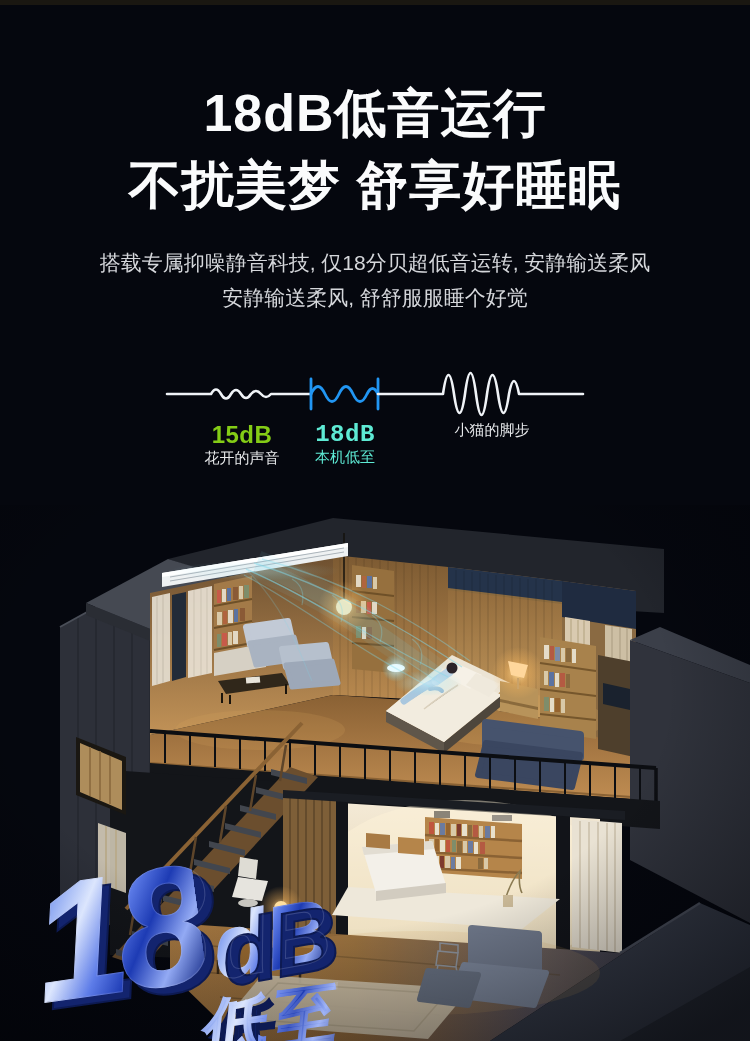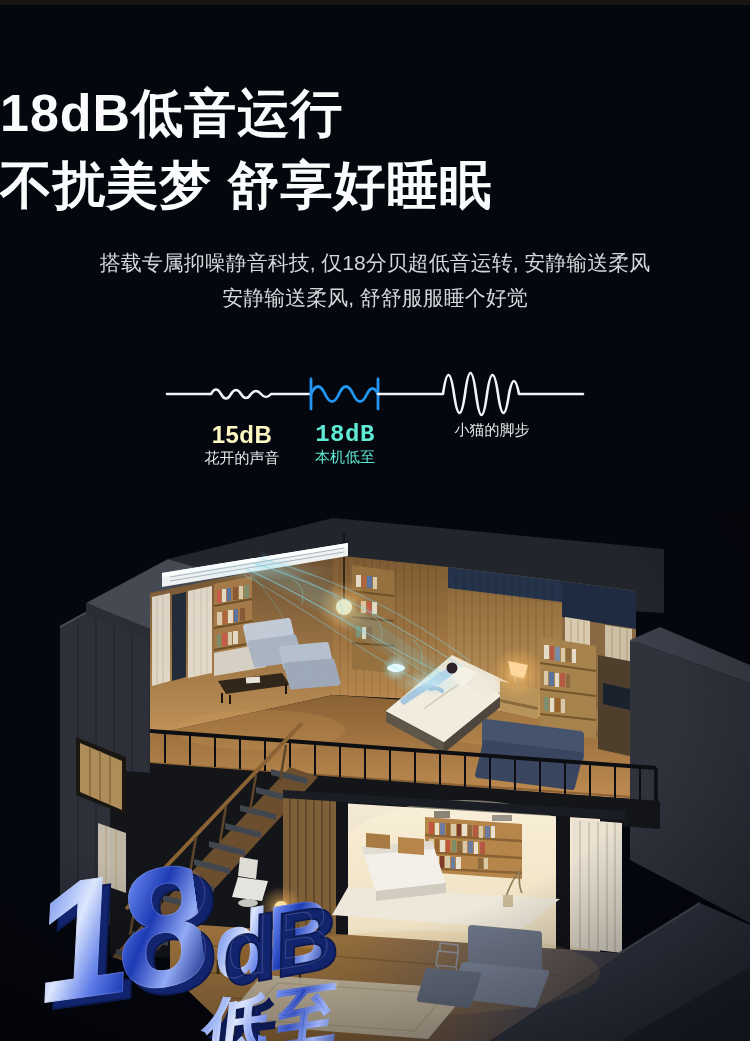--- a/index.html
+++ b/index.html
@@ -6,7 +6,7 @@
   .page{position:relative;width:750px;height:1041px;overflow:hidden;background:#05070e;
         font-family:"Liberation Sans","DejaVu Sans",sans-serif;}
   .top-strip{position:absolute;top:0;left:0;width:750px;height:5px;background:#1a1711;}
-  .title{position:absolute;top:78px;left:0;width:750px;margin:0;text-align:left;
+  .title{position:absolute;top:78px;left:0;width:750px;margin:0;text-align:center;
          color:#fafbfc;font-size:52px;font-weight:700;line-height:1.38;letter-spacing:1px;}
   .subtitle{position:absolute;top:246px;left:0;width:750px;margin:0;text-align:center;
             color:#d5d7db;font-size:21px;font-weight:400;line-height:1.65;}

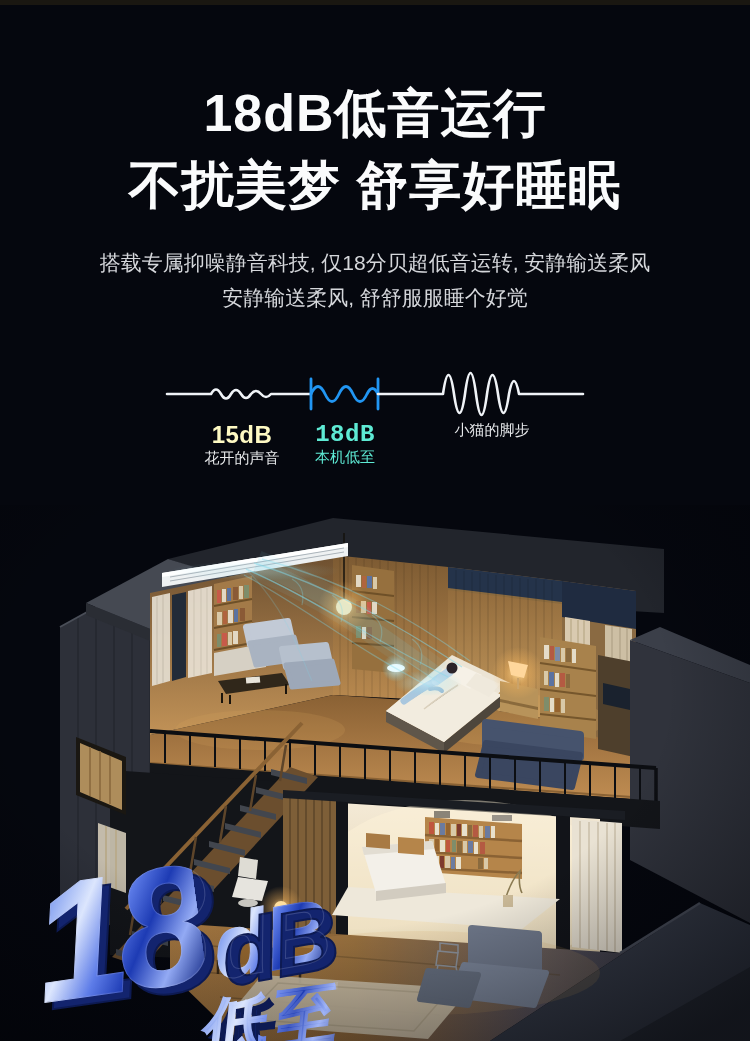--- a/index.html
+++ b/index.html
@@ -13,7 +13,7 @@
   .wave-wrap{position:absolute;top:366px;left:165px;width:420px;height:56px;}
   .db-labels{position:absolute;top:421px;left:165px;width:420px;height:64px;}
   .db-item{position:absolute;top:0;width:120px;text-align:center;}
-  .db-item .val{font-size:24px;font-weight:700;color:#fef9c3;letter-spacing:.5px;}
+  .db-item .val{font-size:24px;font-weight:700;color:#84cc16;letter-spacing:.5px;}
   .db-item .desc{font-size:15px;color:#e6e8ea;margin-top:0;}
   .db-item.hl .val,.db-item.hl .desc{color:#5eead4;font-family:Liberation Mono, monospace;}
   .db-i0{left:17px;} .db-i1{left:120px;} .db-i2{left:267px;}

